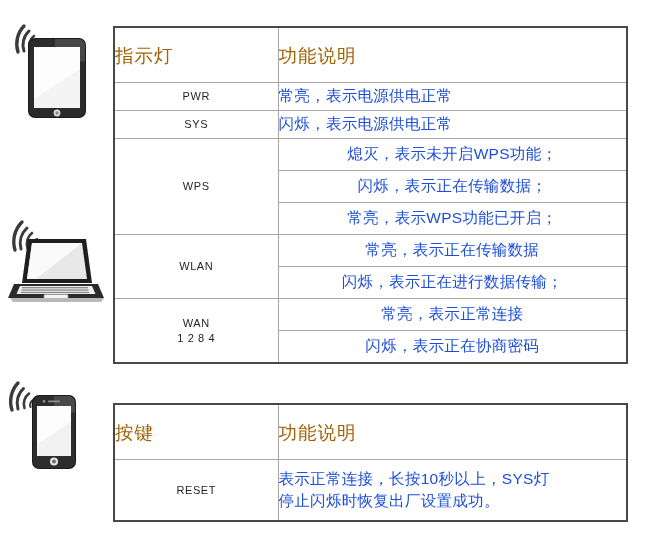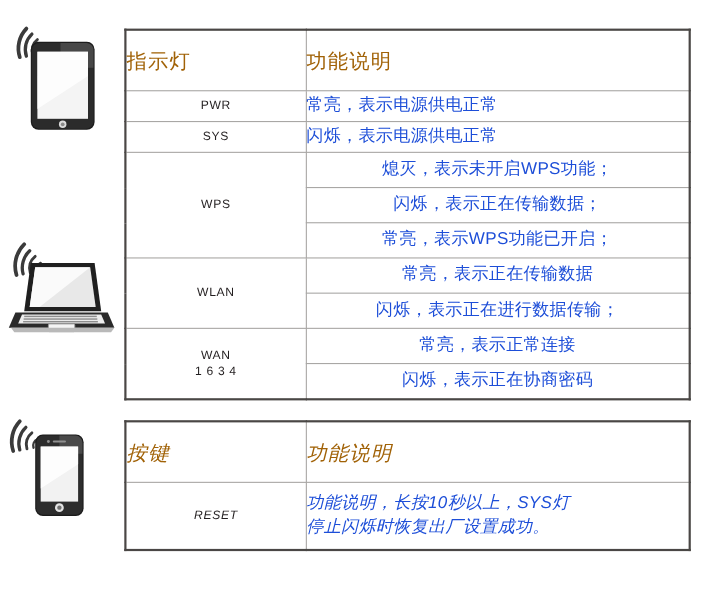--- a/index.html
+++ b/index.html
@@ -189,7 +189,7 @@
     <tr>
       <td class="key-cell" rowspan="2">
         <div>WAN</div>
-        <div>1 6 3 4</div>
+        <div>1 2 8 4</div>
       </td>
       <td class="desc-cell r-wps">常亮，表示正常连接</td>
     </tr>

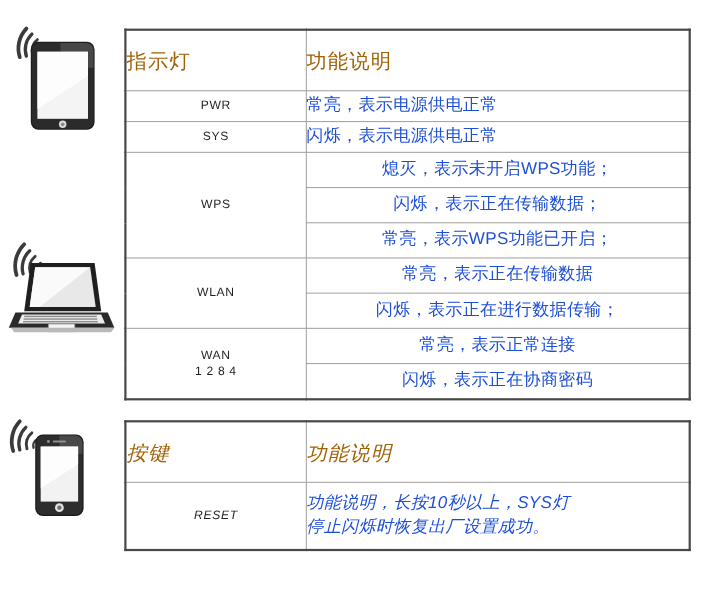--- a/index.html
+++ b/index.html
@@ -46,7 +46,7 @@
   .tbl .col-desc  { width: 349px; }
 
   #indicator-table { left: 113px; top: 26px; }
-  #button-table    { left: 113px; top: 382px; font-style: italic; }
+  #button-table    { left: 113px; top: 403px; }
 
   .hdr-cell {
     height: 54px;

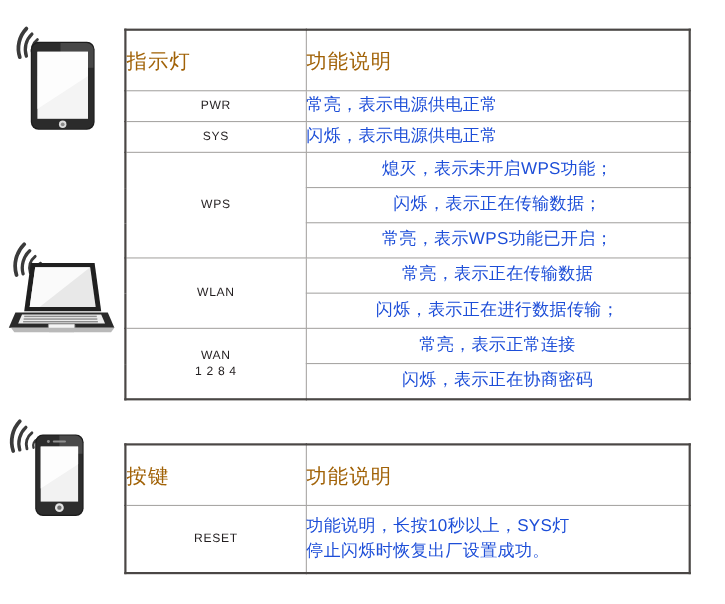--- a/index.html
+++ b/index.html
@@ -212,7 +212,7 @@
     <tr>
       <td class="key-cell r-reset">RESET</td>
       <td class="desc-cell two-line r-reset">
-        <div class="nowrap">功能说明，长按10秒以上，SYS灯</div>
+        <div class="nowrap">表示正常连接，长按10秒以上，SYS灯</div>
         <div class="nowrap">停止闪烁时恢复出厂设置成功。</div>
       </td>
     </tr>

